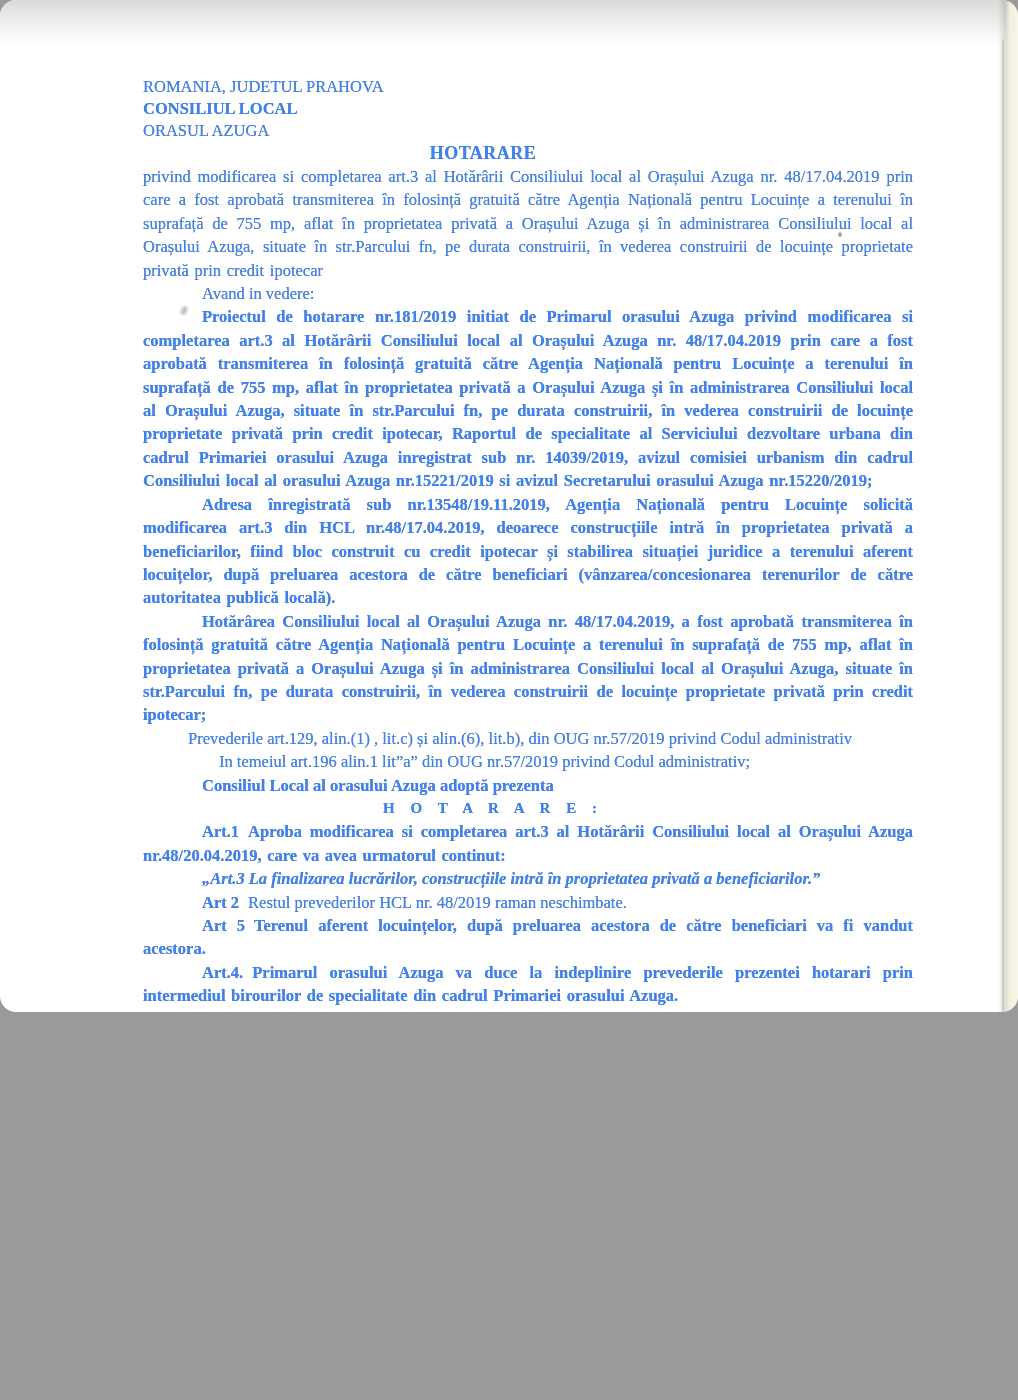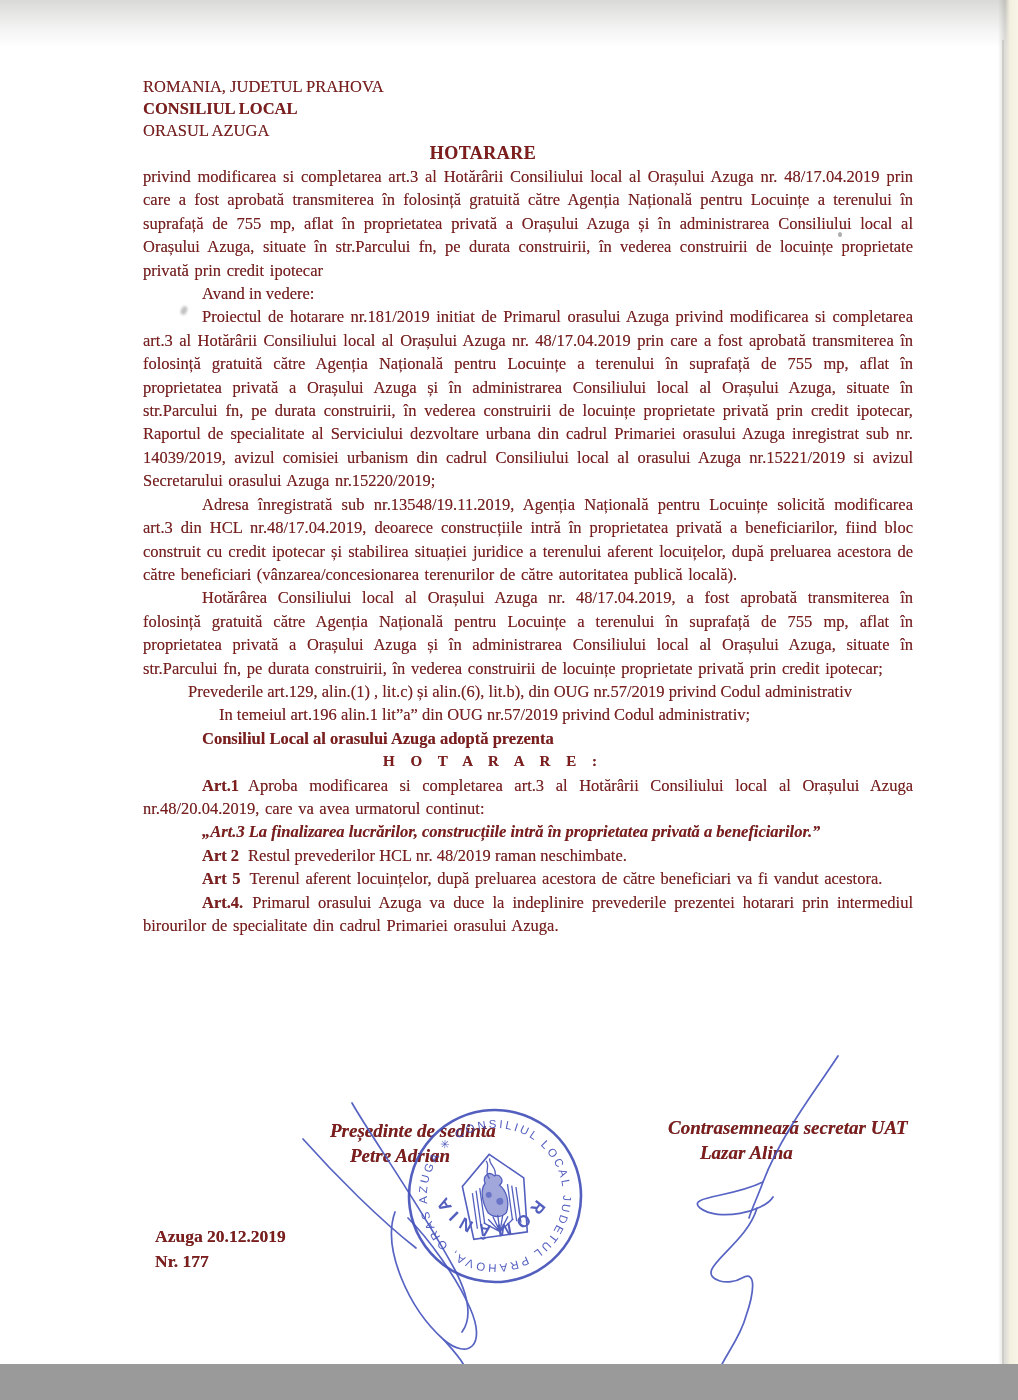--- a/index.html
+++ b/index.html
@@ -4,8 +4,8 @@
 <style>
   html,body{margin:0;padding:0;background:#9a9a9a;}
   .page{
-    position:relative;width:1018px;height:1364px;background:#ffffff;overflow:hidden;
-    font-family:"Liberation Serif","DejaVu Serif",serif;color:#7f1d1d;
+    position:relative;width:1018px;height:1012px;background:#ffffff;overflow:hidden;
+    font-family:"Liberation Serif","DejaVu Serif",serif;color:#3b82f6;border-radius:16px;
   }
   
   .scan-top{position:absolute;top:0;left:0;right:0;height:48px;

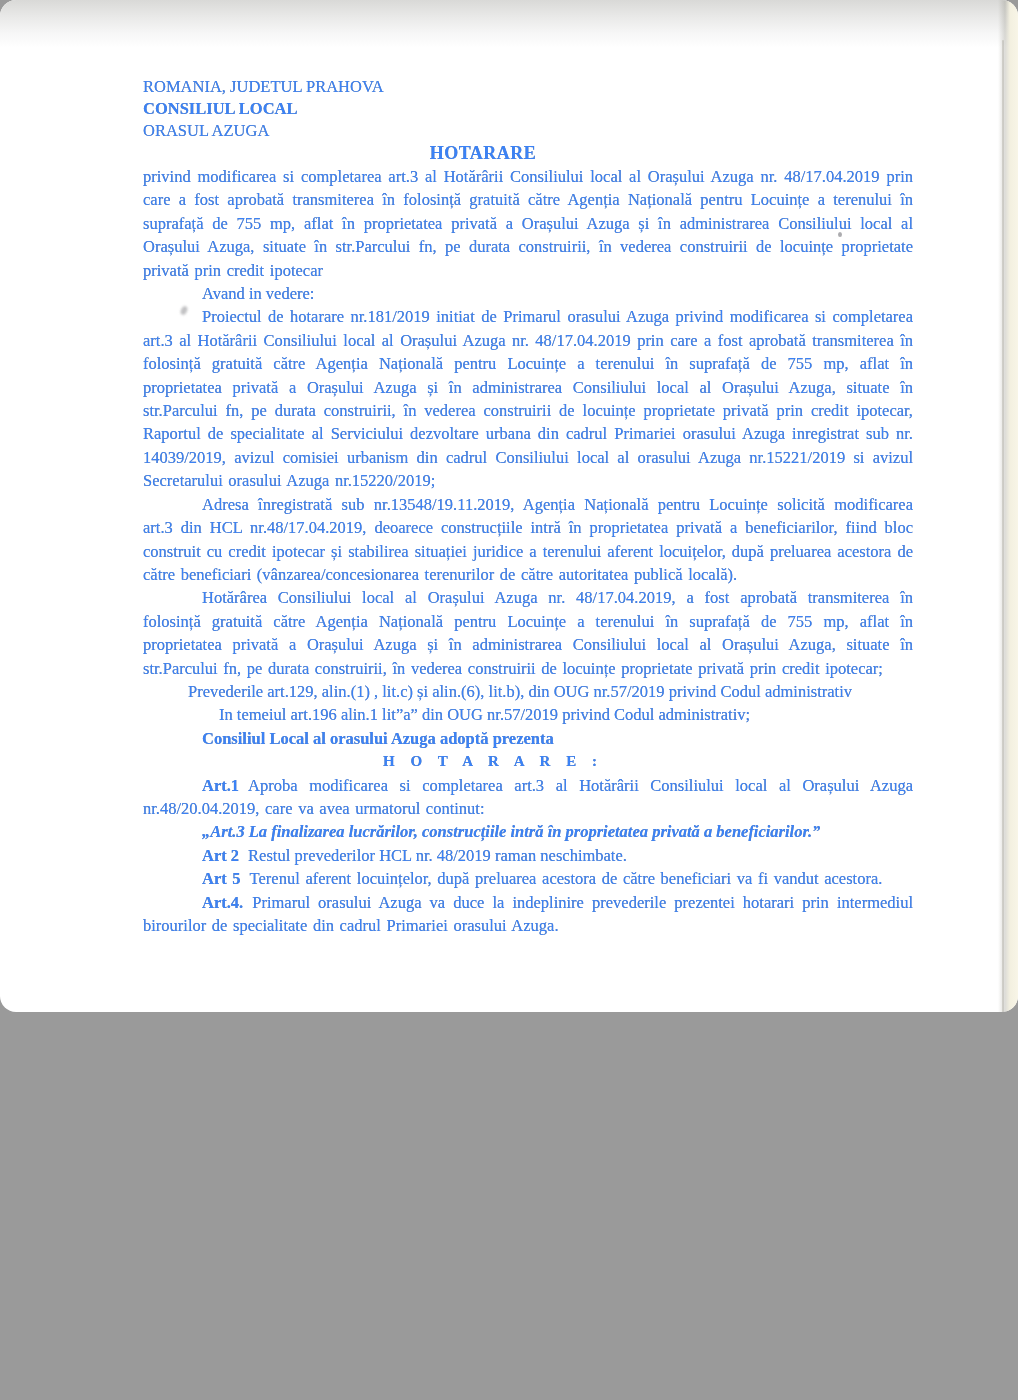--- a/index.html
+++ b/index.html
@@ -30,7 +30,7 @@
   .doc-title{font-weight:bold;font-size:18px;line-height:23px;text-align:center;
     width:680px;letter-spacing:.5px;}
   .just{text-align:justify;word-spacing:1.5px;}
-  .ind{text-indent:59px;}
+  .ind{text-indent:59px;font-weight:bold;}
   .pad60{padding-left:59px;}
   .pad45{padding-left:45px;}
   .pad75{padding-left:76px;}

